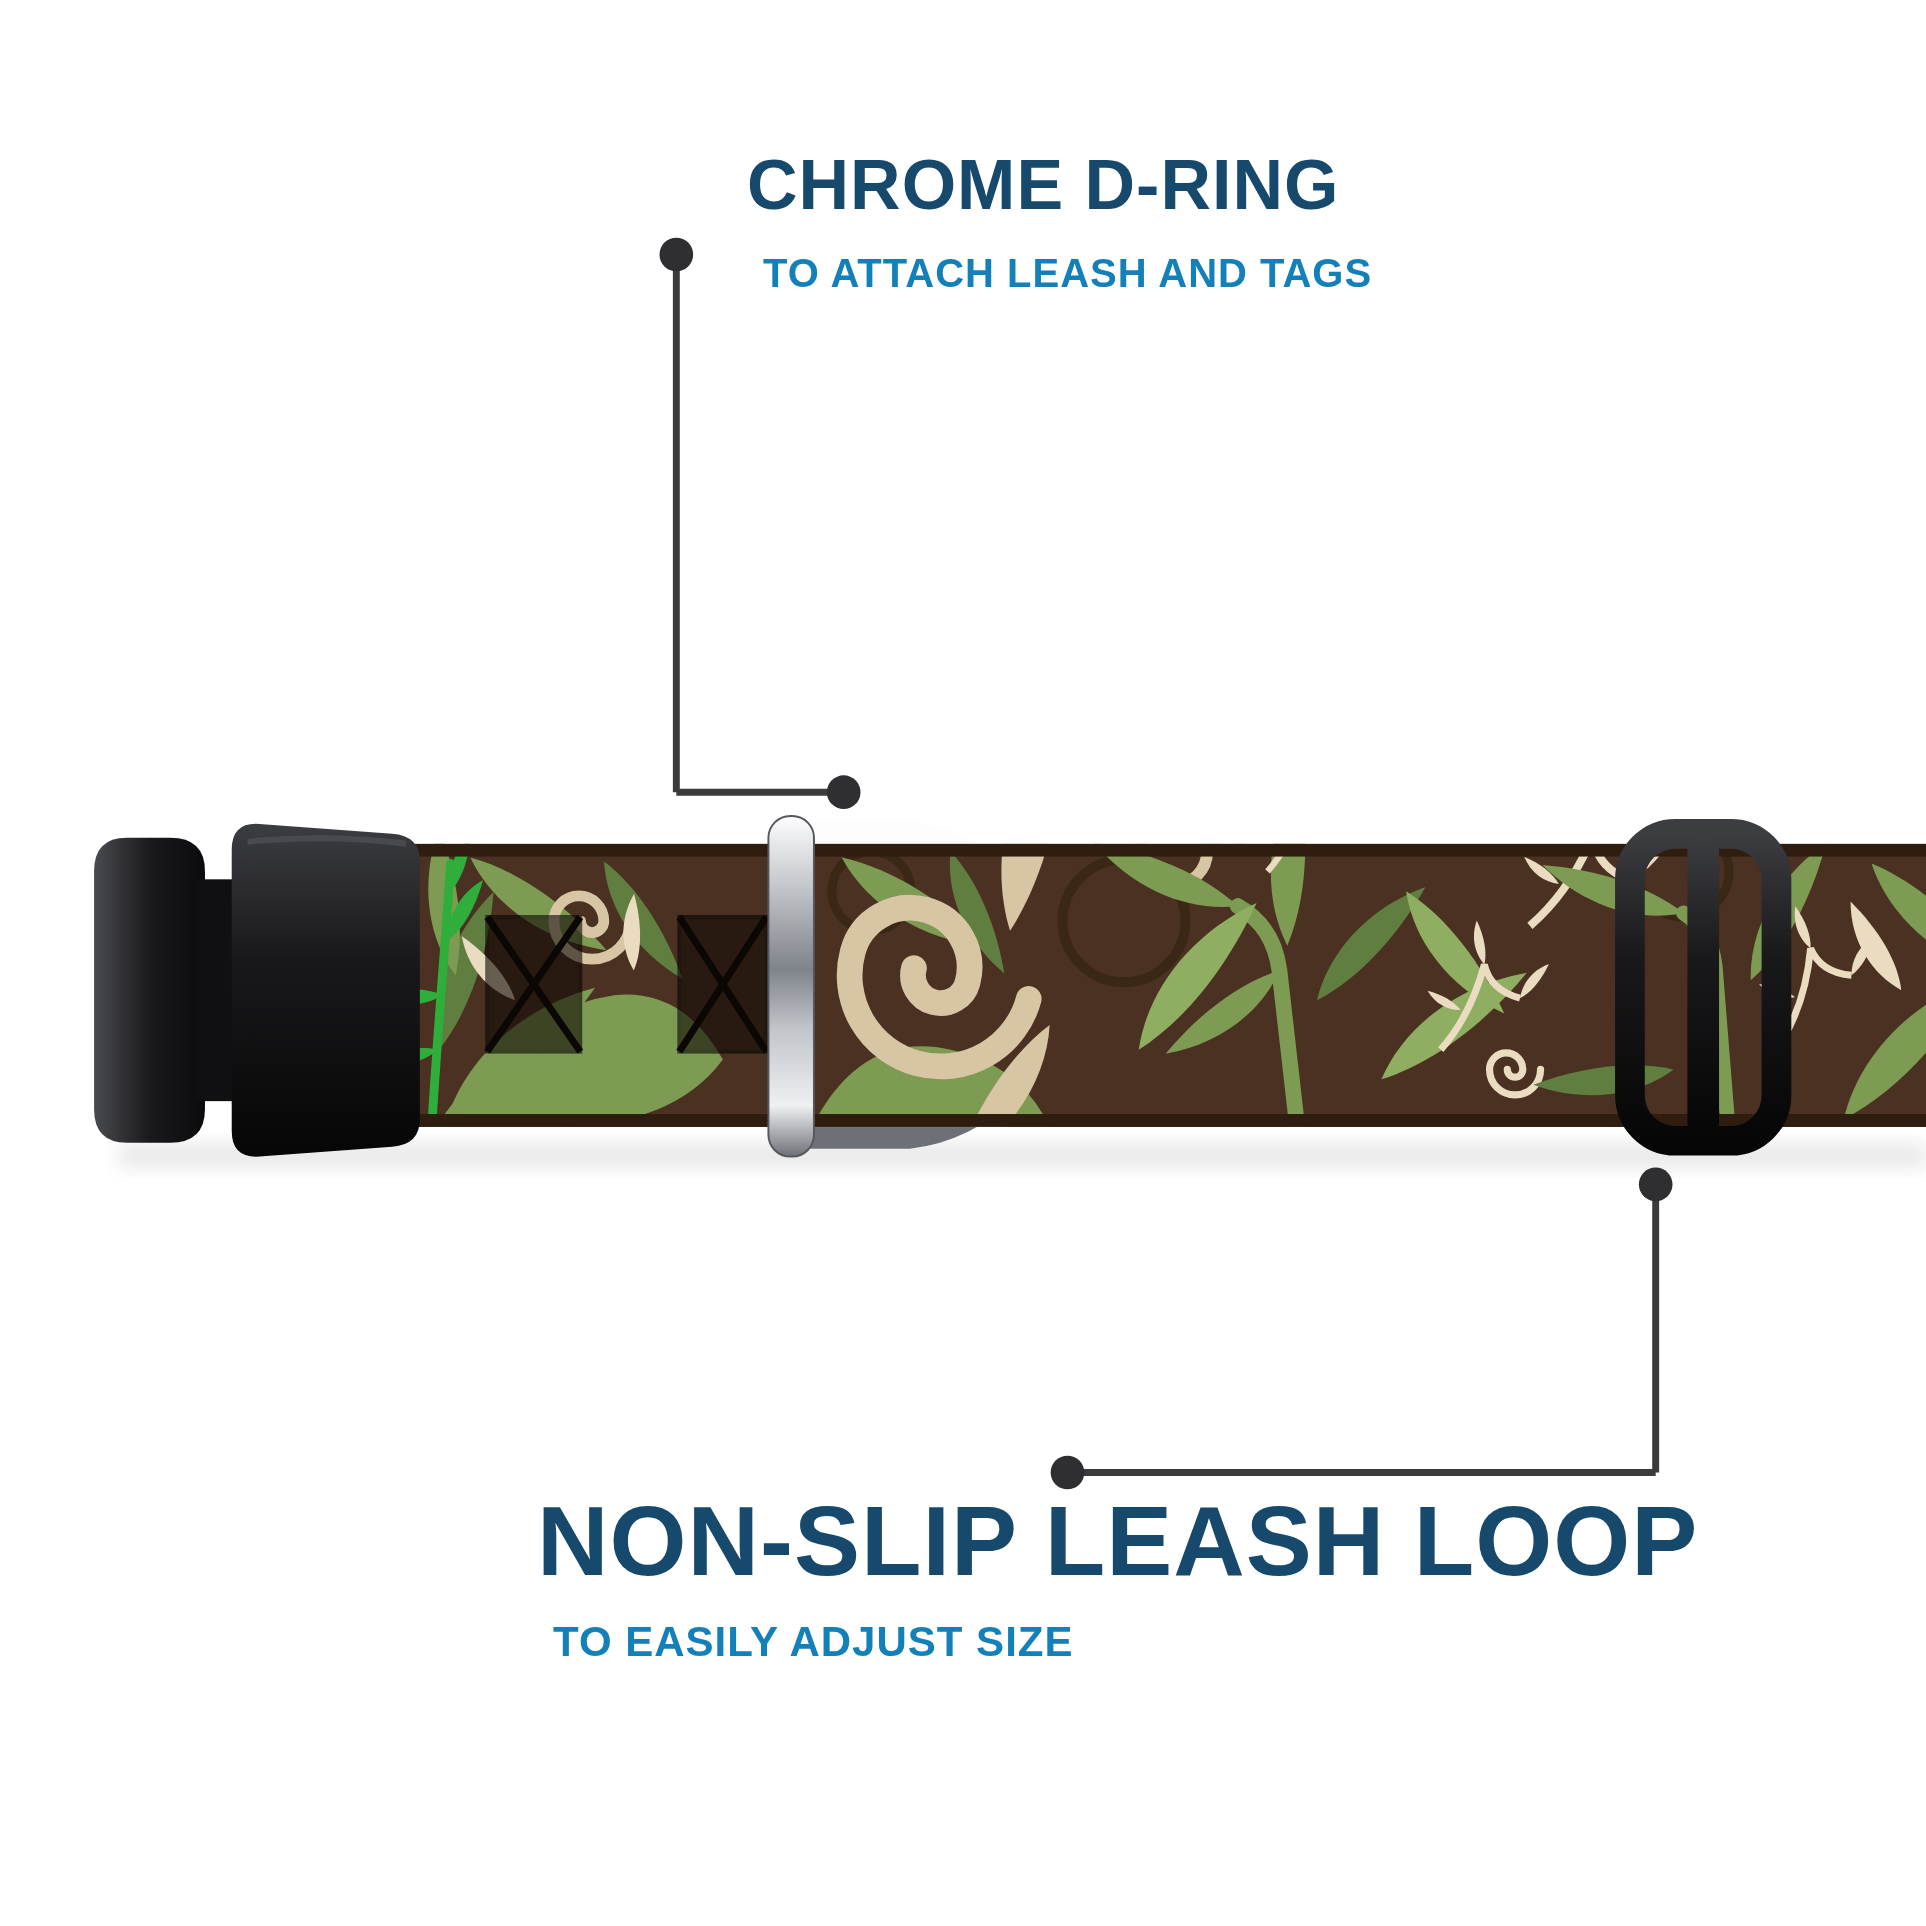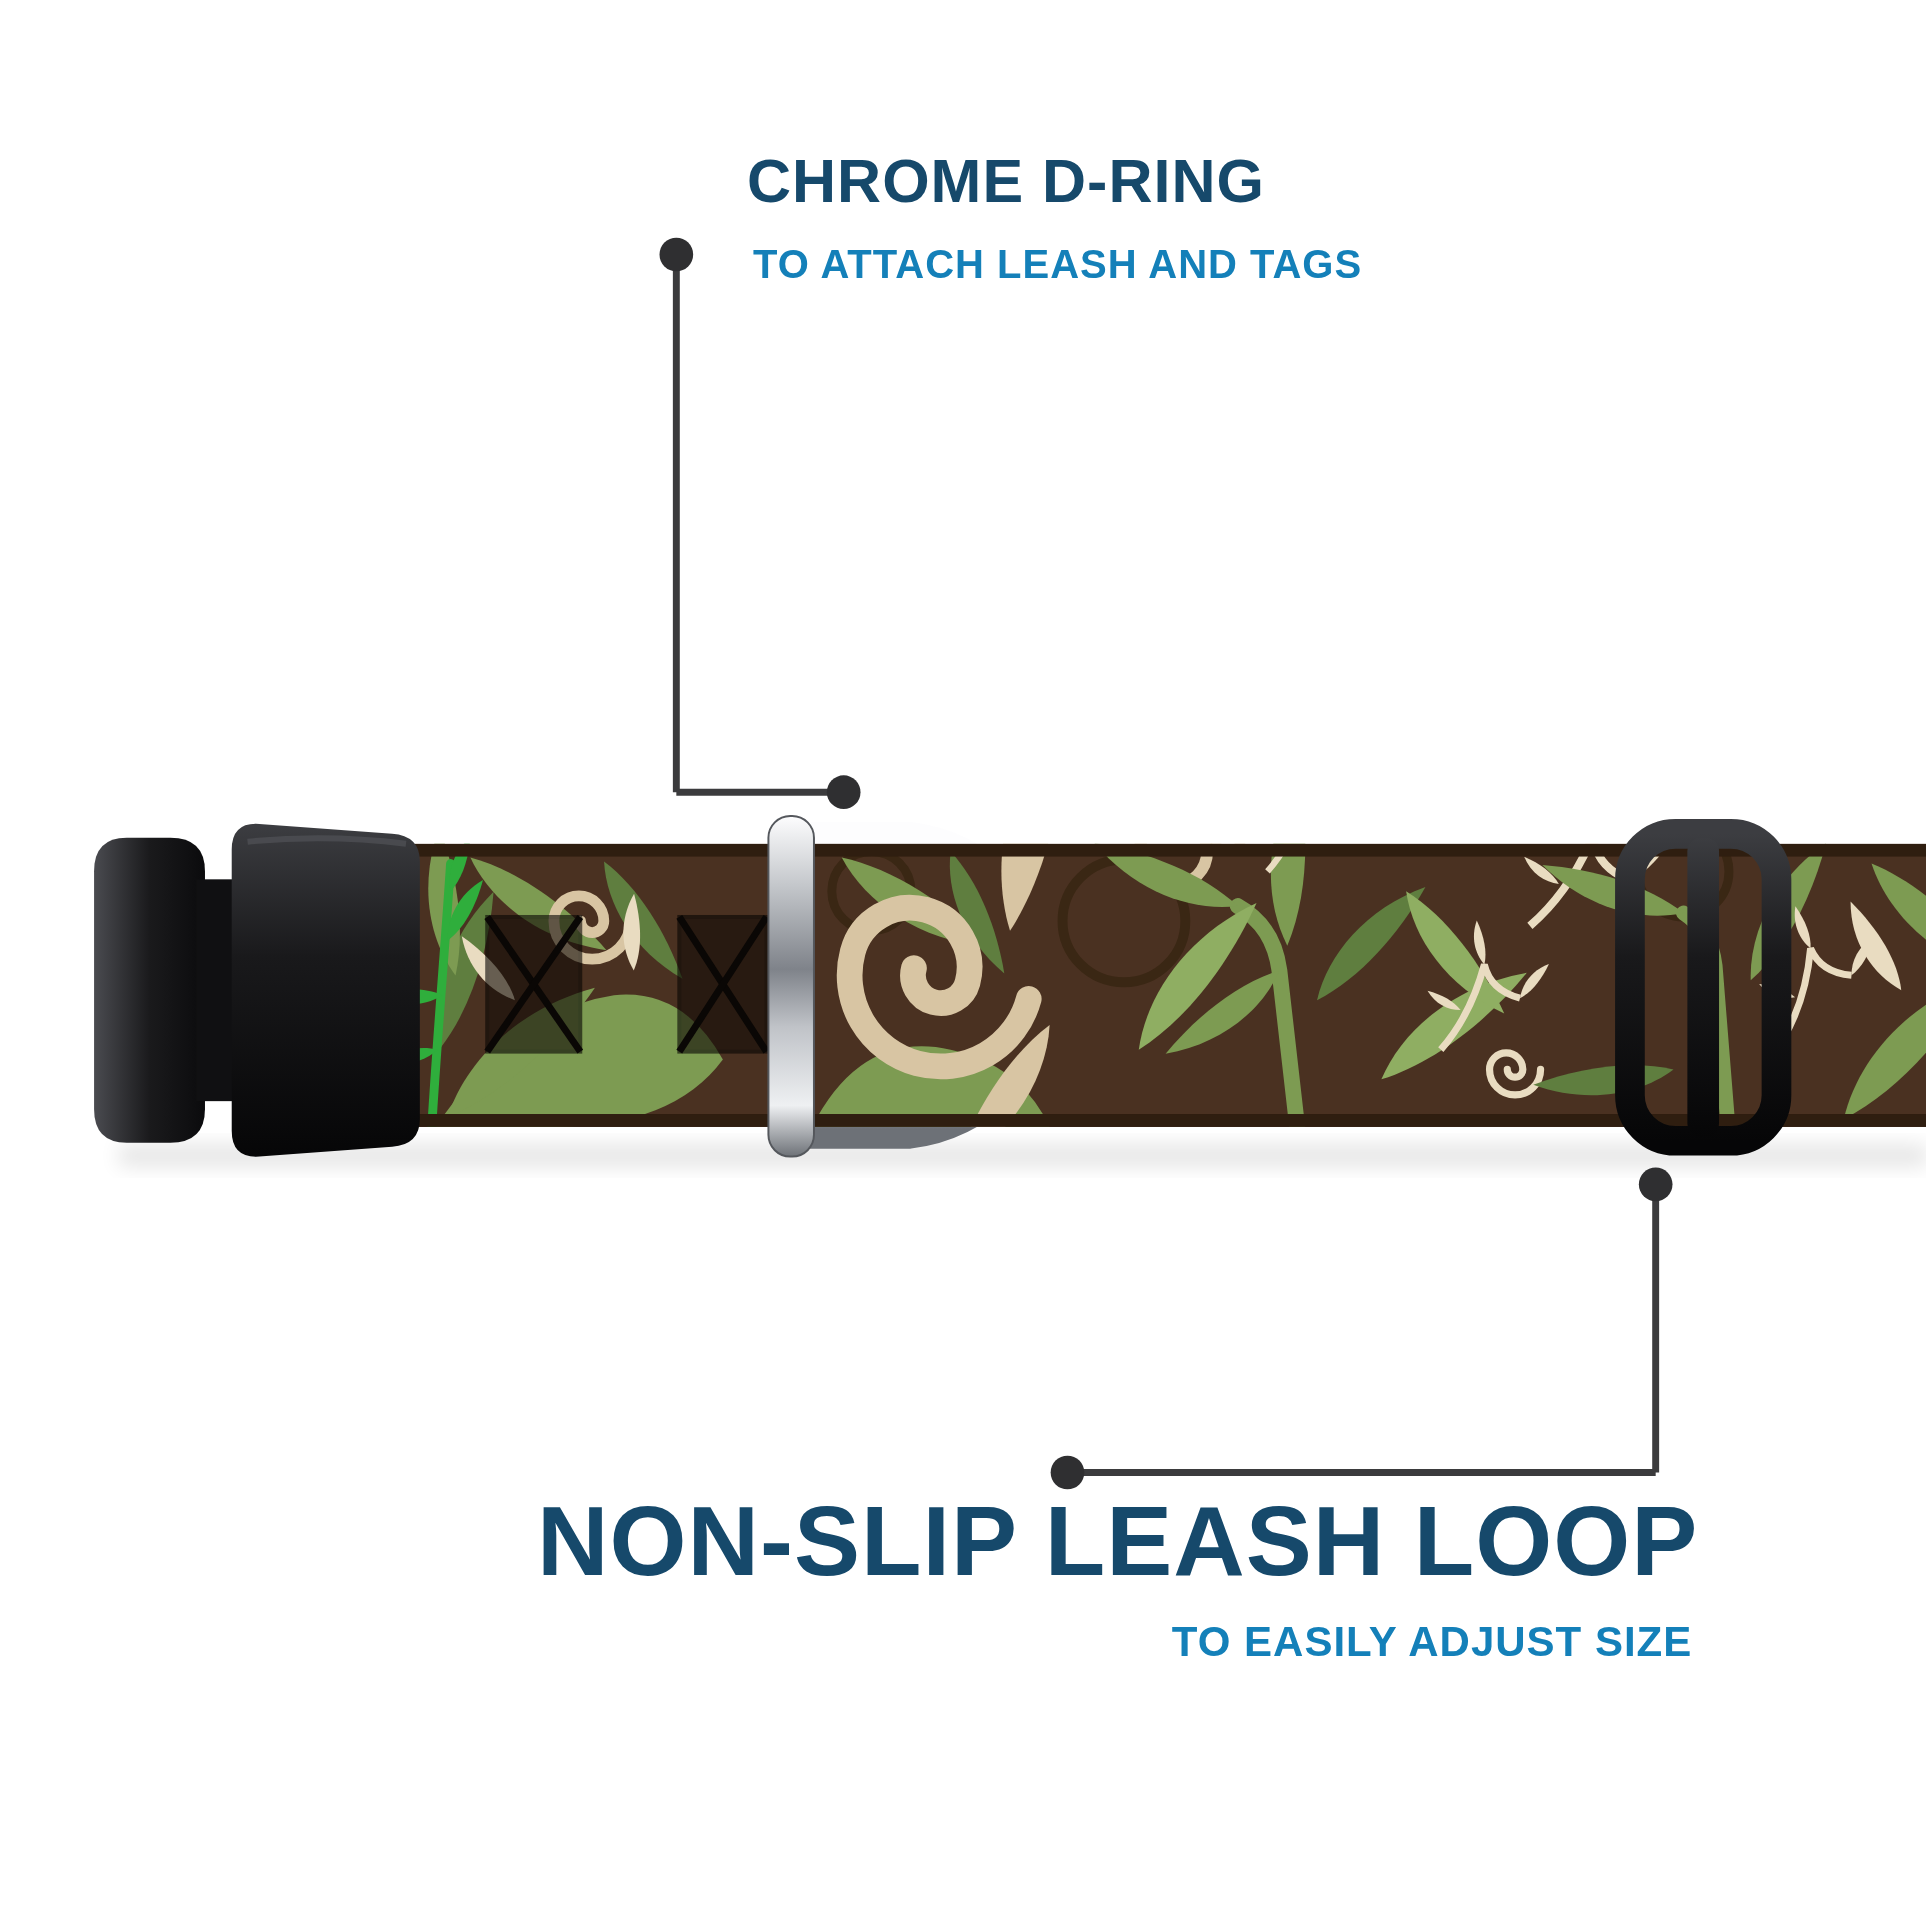--- a/index.html
+++ b/index.html
@@ -10,7 +10,7 @@
   .callout .title{margin:0;font-weight:800;color:#16496b;letter-spacing:1px;line-height:1.02;}
   .callout .subtitle{margin:6px;font-weight:700;color:#1480b9;letter-spacing:1px;text-align:right;}
   .callout--top{left:747px;top:150px;}
-  .callout--top .title{font-size:61px;}
+  .callout--top .title{font-size:70px;}
   .callout--top .subtitle{font-size:40px;margin-top:30px;}
   .callout--bottom{left:537px;top:1491px;}
   .callout--bottom .title{font-size:99px;}

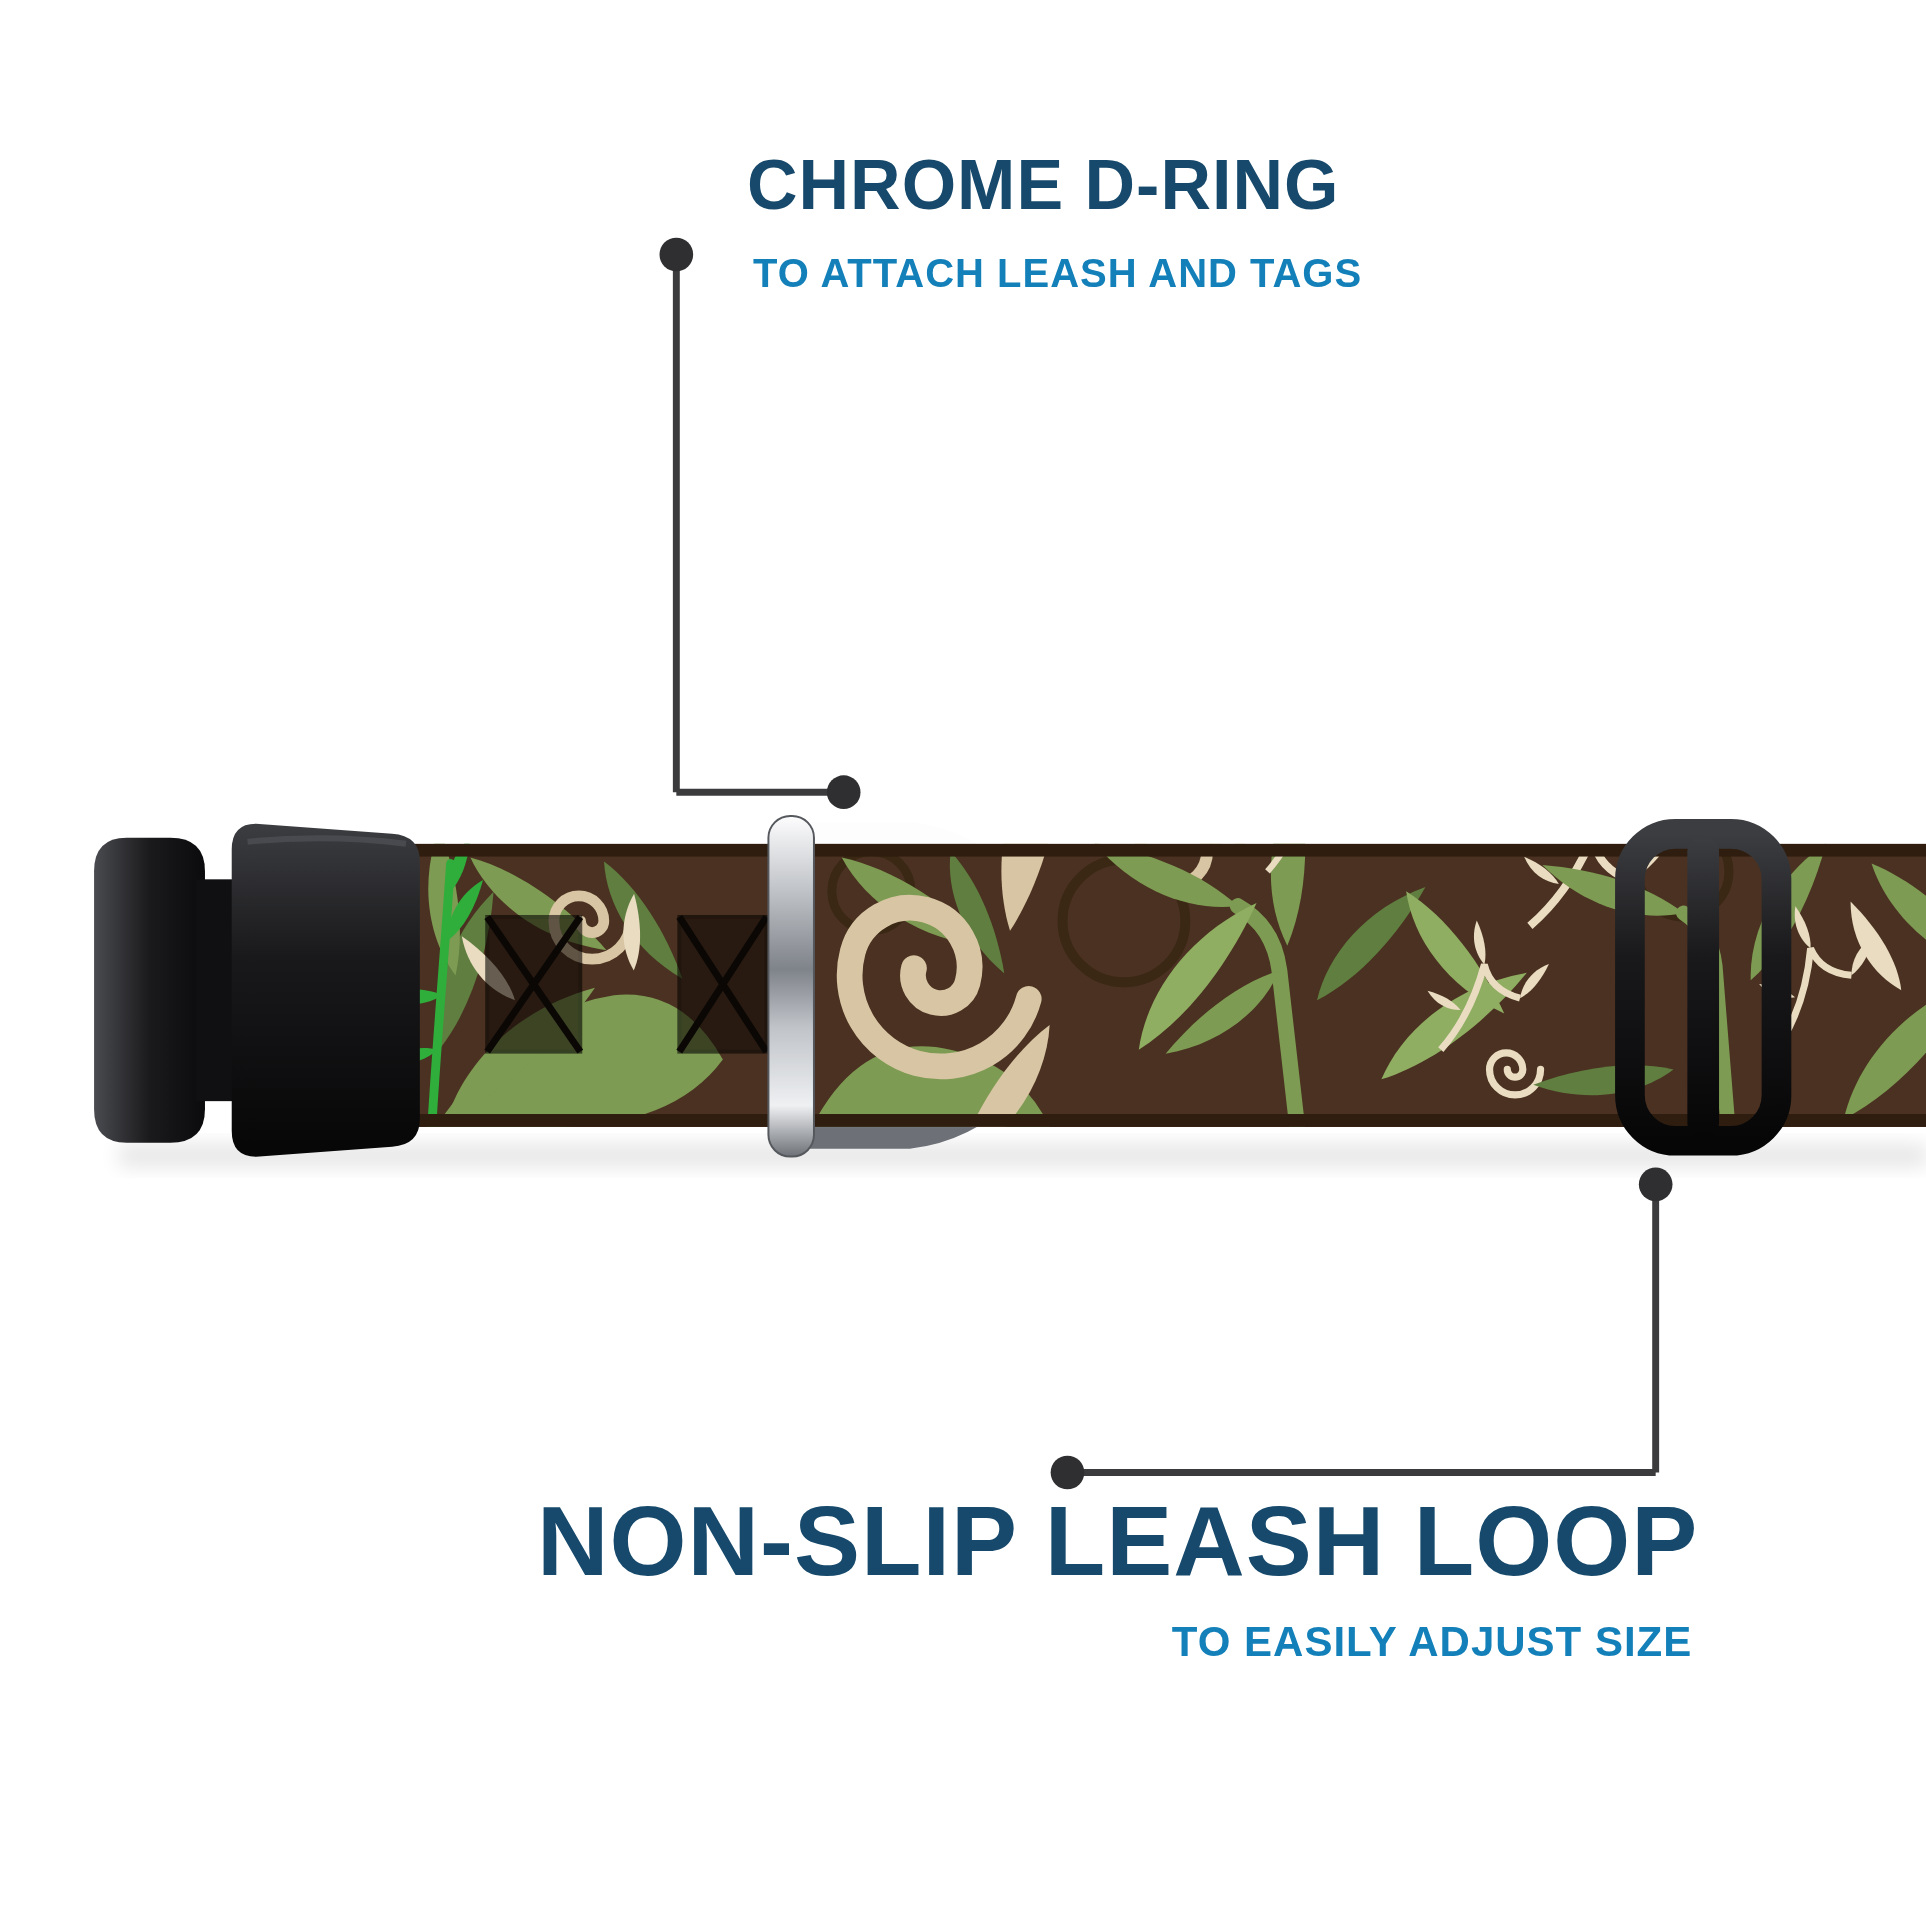--- a/index.html
+++ b/index.html
@@ -8,7 +8,7 @@
   .art{position:absolute;left:0;top:0;width:1927px;height:1927px;}
   .callout{position:absolute;}
   .callout .title{margin:0;font-weight:800;color:#16496b;letter-spacing:1px;line-height:1.02;}
-  .callout .subtitle{margin:6px;font-weight:700;color:#1480b9;letter-spacing:1px;text-align:right;}
+  .callout .subtitle{margin:16px;font-weight:700;color:#1480b9;letter-spacing:1px;}
   .callout--top{left:747px;top:150px;}
   .callout--top .title{font-size:70px;}
   .callout--top .subtitle{font-size:40px;margin-top:30px;}

